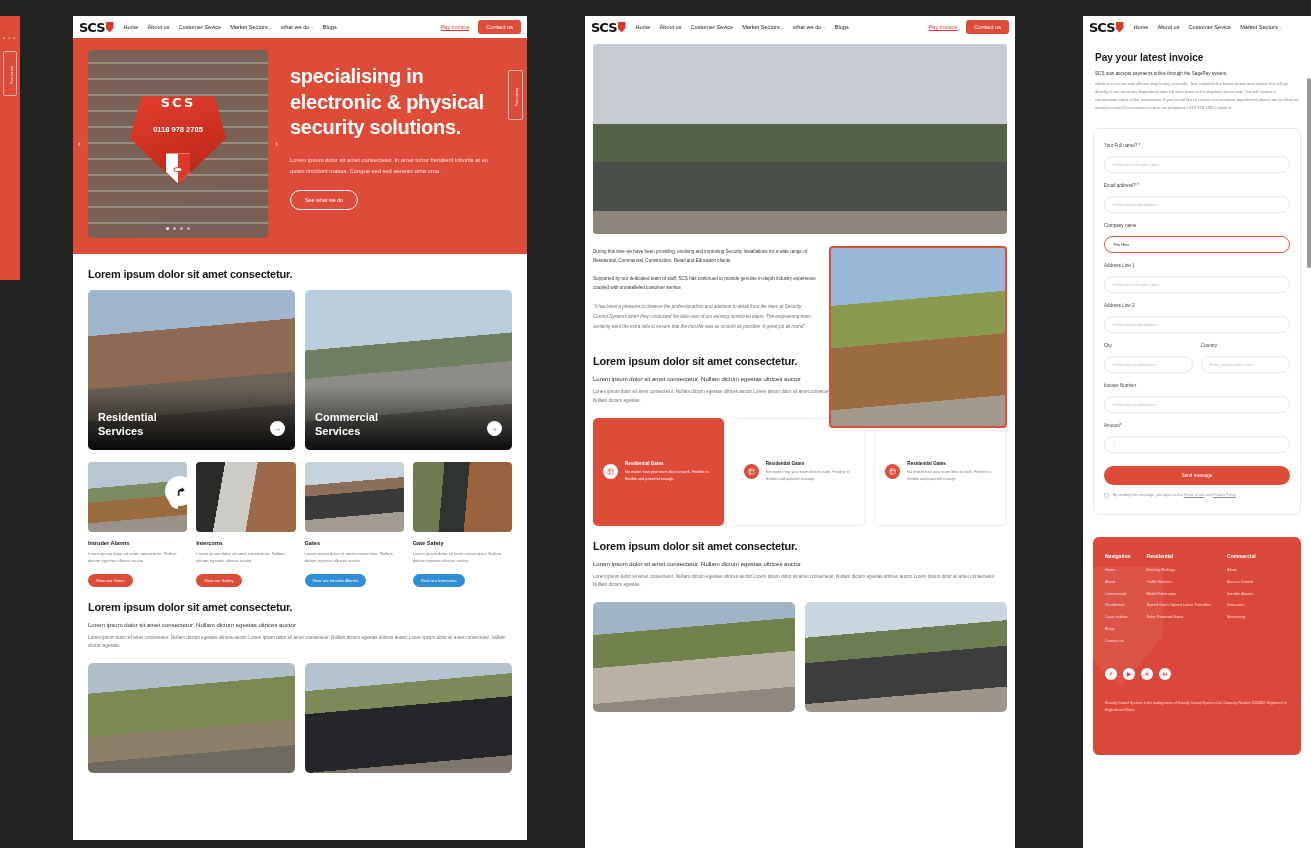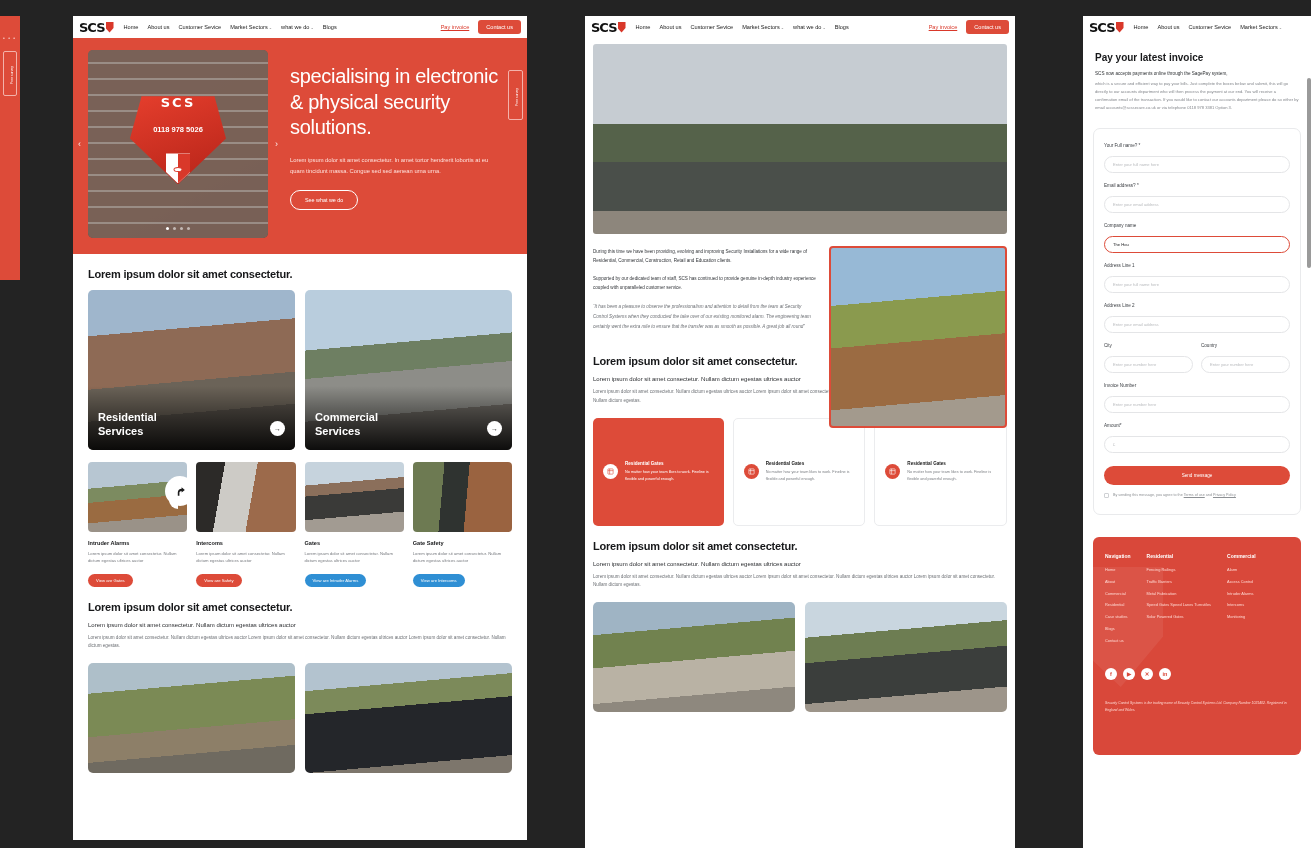--- a/index.html
+++ b/index.html
@@ -69,7 +69,7 @@
   .dots i { width:3px; height:3px; border-radius:50%; background:rgba(255,255,255,.55); display:block; cursor:pointer; }
   .dots i.on { background:#fff; }
   .hero-txt { flex:1; padding:14px 20px 0 22px; }
-  .hero-h1 { color:#fff; font-size:20px; font-weight:400; line-height:1.28; letter-spacing:-.3px; }
+  .hero-h1 { color:#fff; font-size:20px; font-weight:700; line-height:1.28; letter-spacing:-.3px; }
   .hero-p { color:#ffe2dd; font-size:5.8px; line-height:1.85; margin-top:14px; max-width:212px; }
   .hero-btn { display:inline-block; margin-top:14px; border:1px solid #fff; color:#fff;
     border-radius:20px; padding:6px 14px; font-size:5.4px; cursor:pointer; }

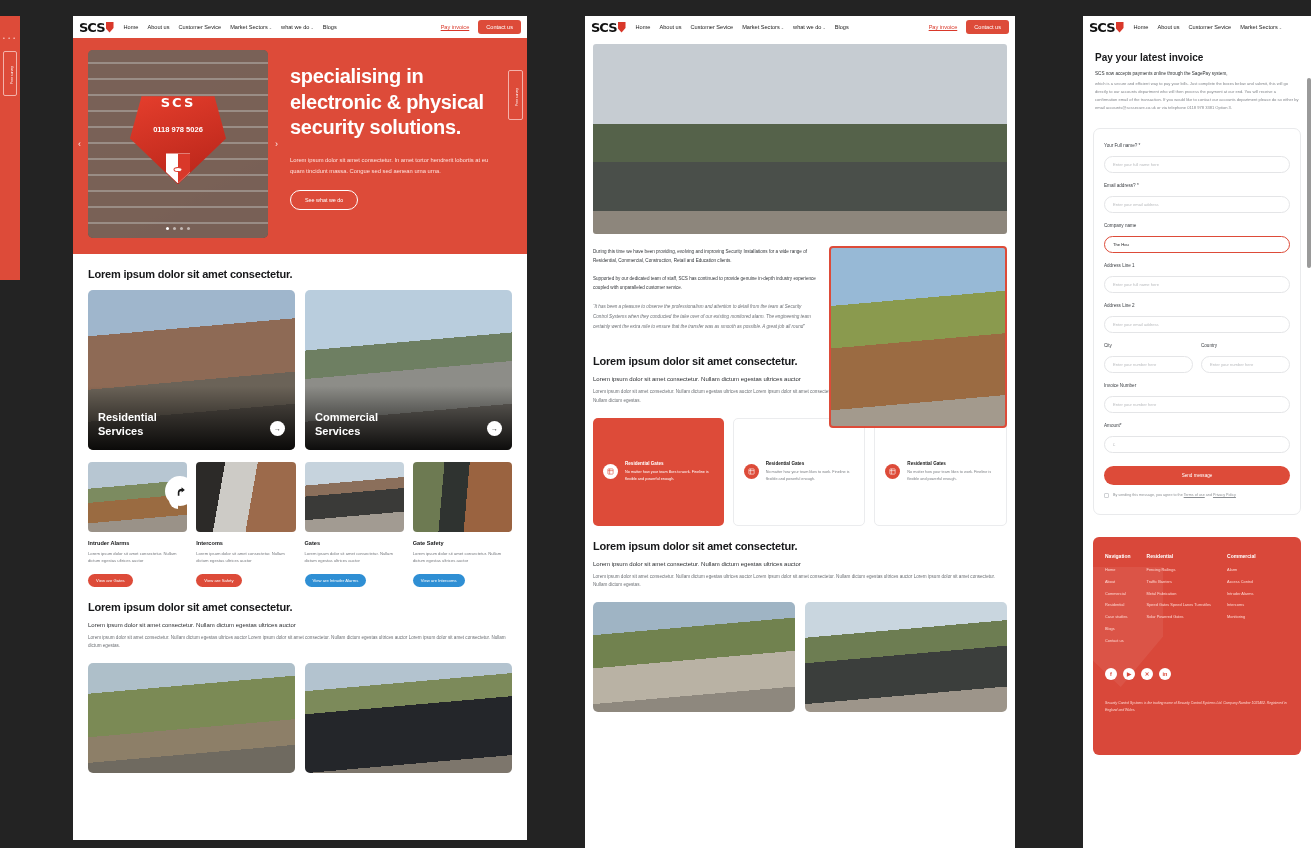--- a/index.html
+++ b/index.html
@@ -236,7 +236,7 @@
           <div class="brick"></div>
           <div class="siren"></div>
           <div class="siren-t">SCS</div>
-          <div class="siren-p">0118 978 5026</div>
+          <div class="siren-p">0118 978 2785</div>
           <div class="siren-shield"></div>
           <div class="siren-eye"></div>
           <div class="dots">

